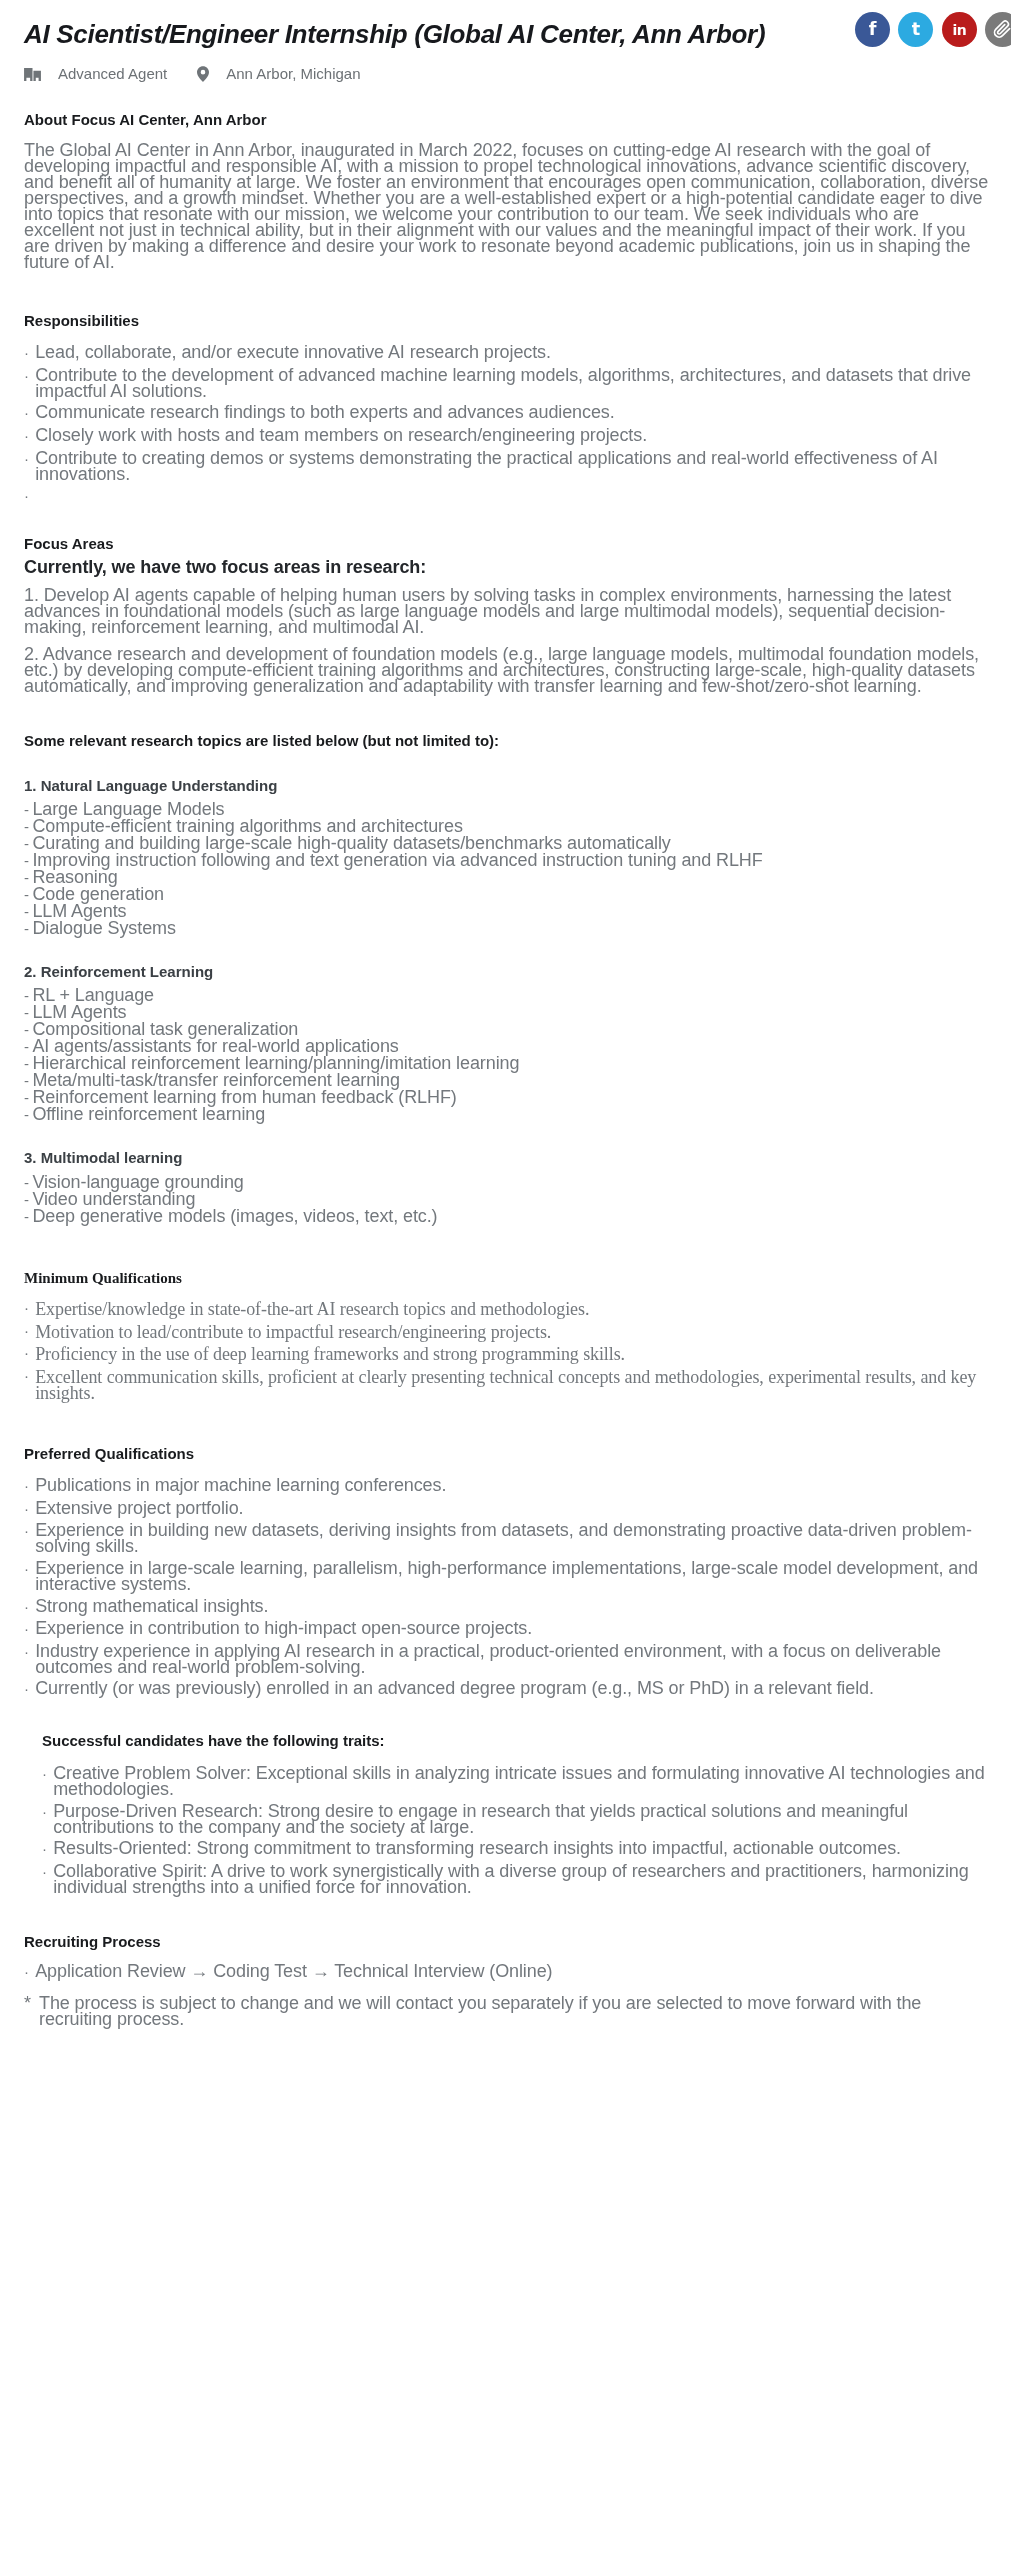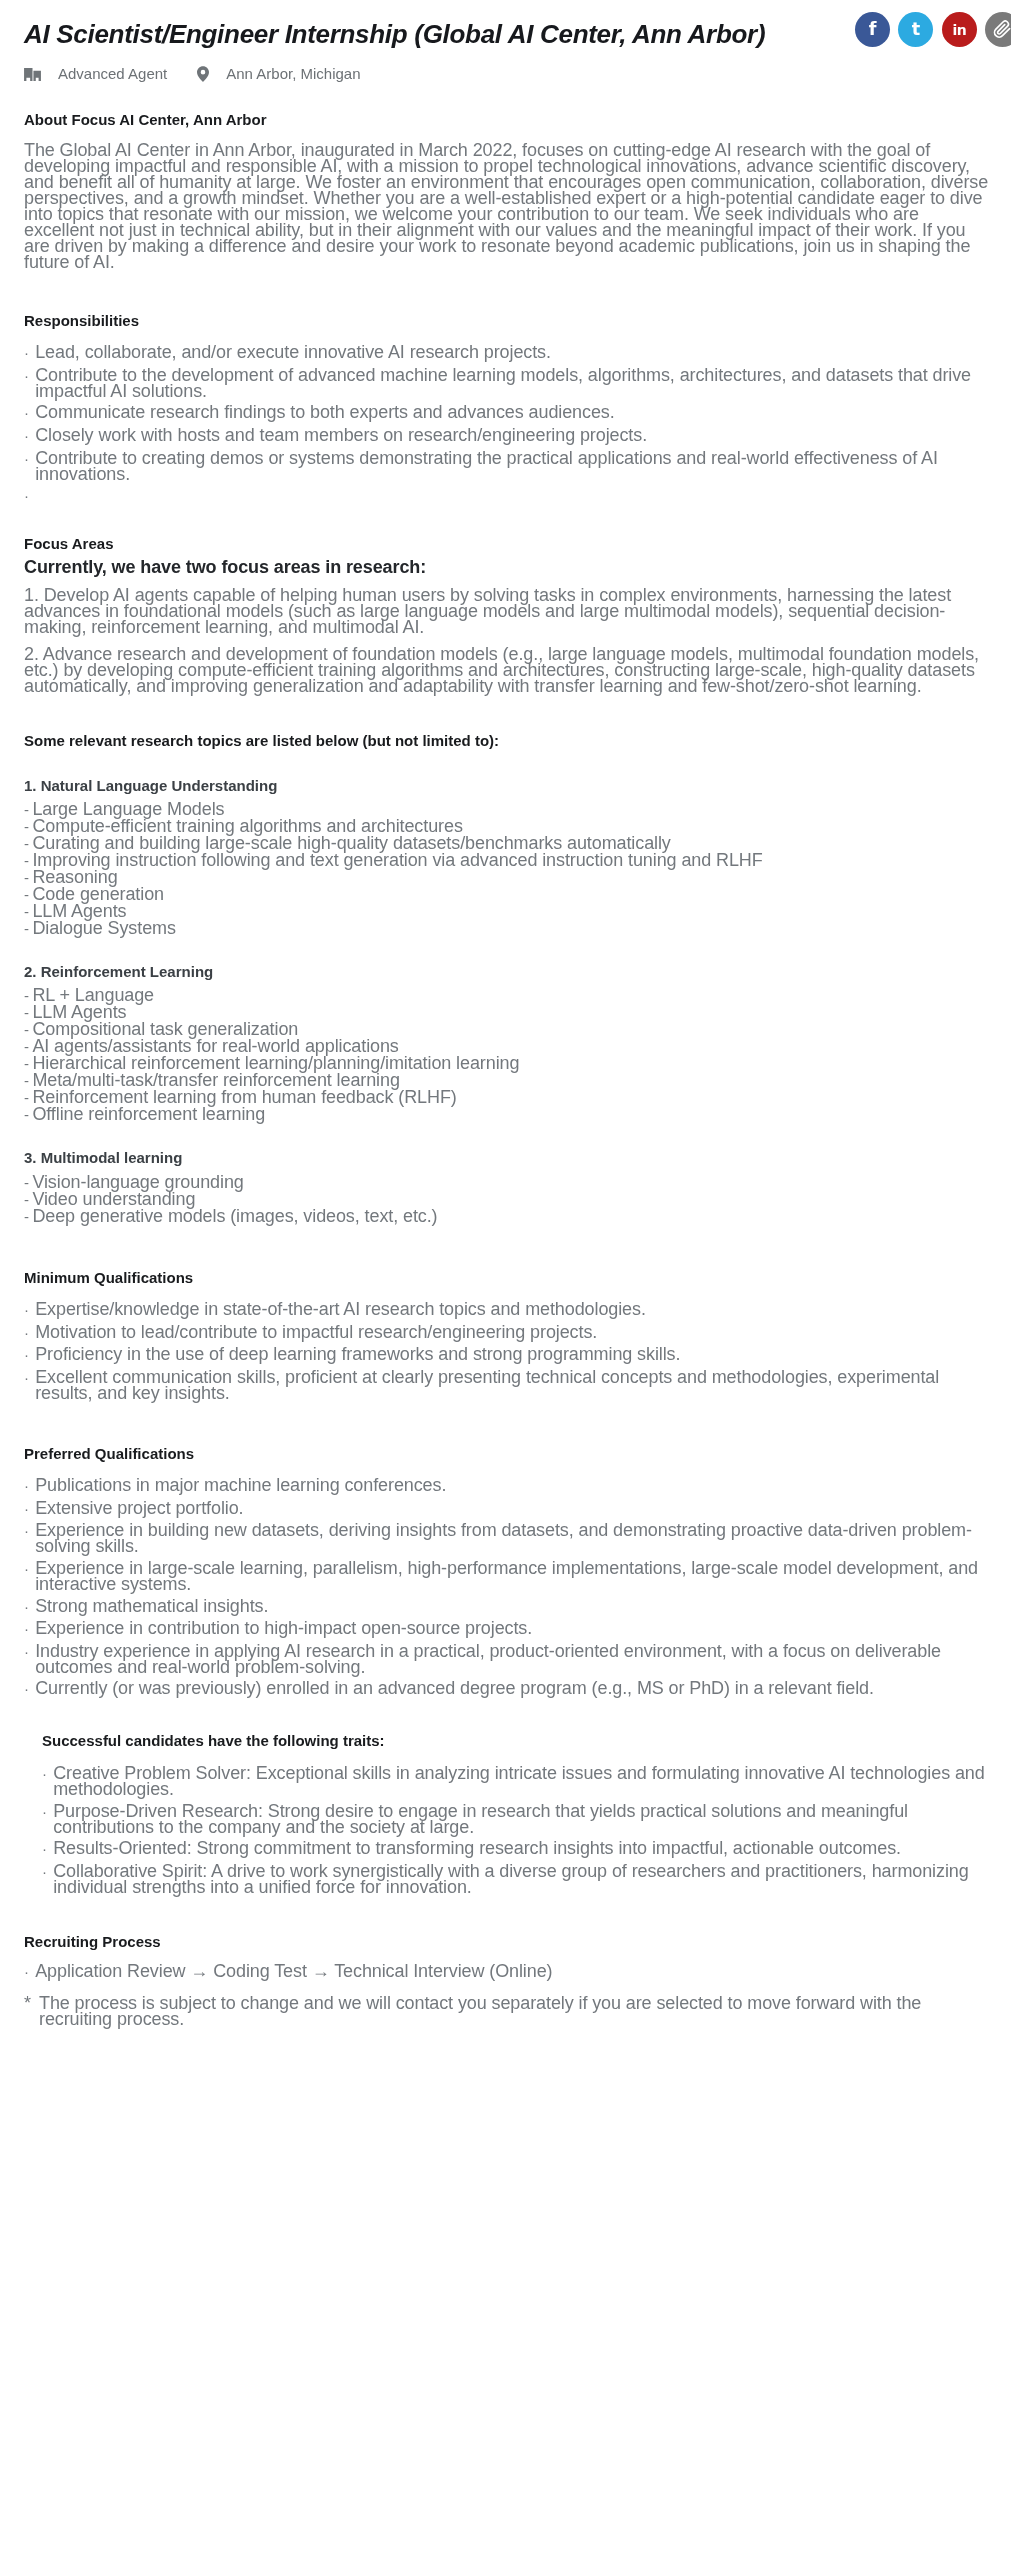--- a/index.html
+++ b/index.html
@@ -50,7 +50,7 @@
   .group { margin-top:24px; }
   .group h3 { font-size:15px; line-height:22.4px; font-weight:700; color:#3b4045; margin-bottom:3.7px; }
 
-  .sec-minq { margin-top:43px; }
+  .sec-minq { margin-top:43px;font-family:Liberation Serif, serif; }
   .sec-prefq { margin-top:43px; }
   .sec-traits { margin-top:34px;margin-left:18px; }
   .sec-recruiting { margin-top:37px; }

